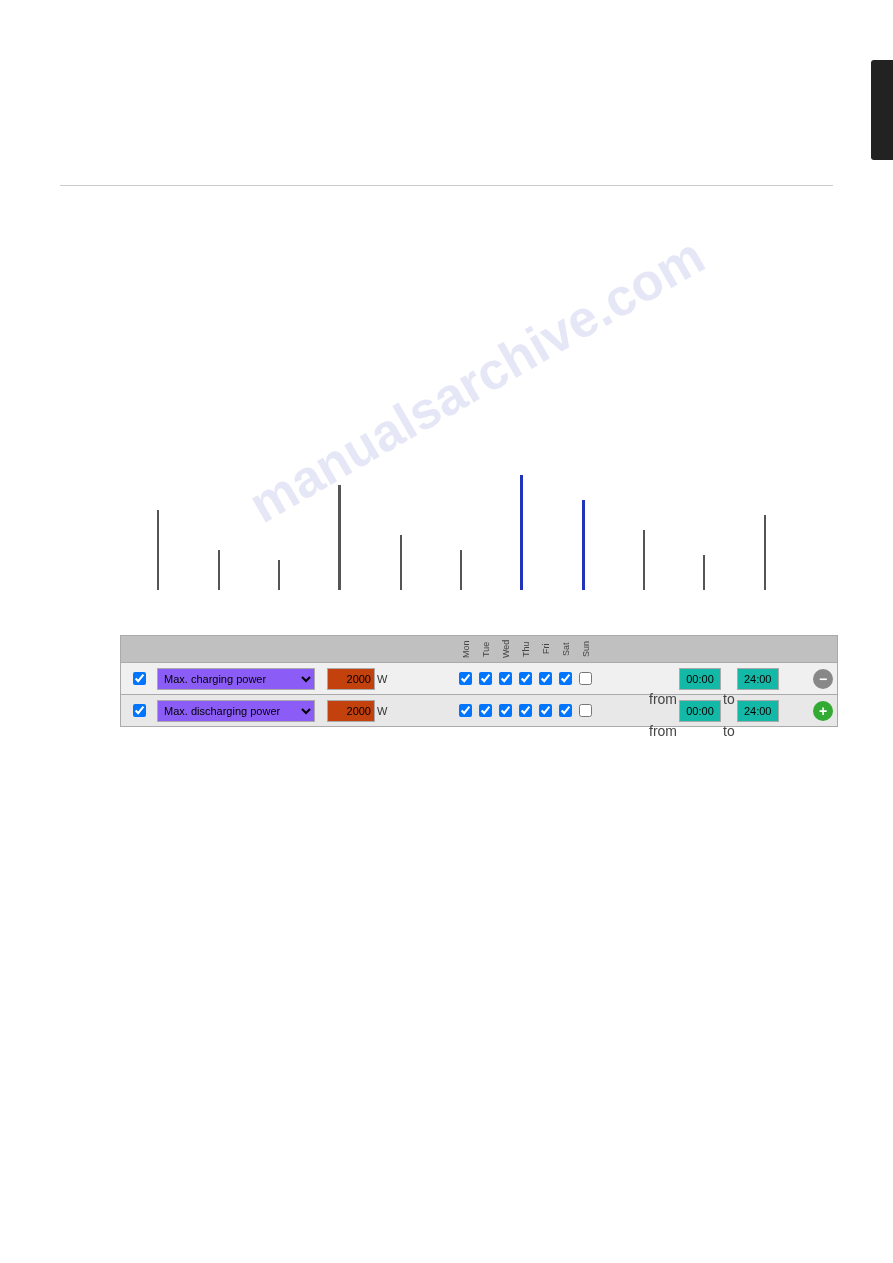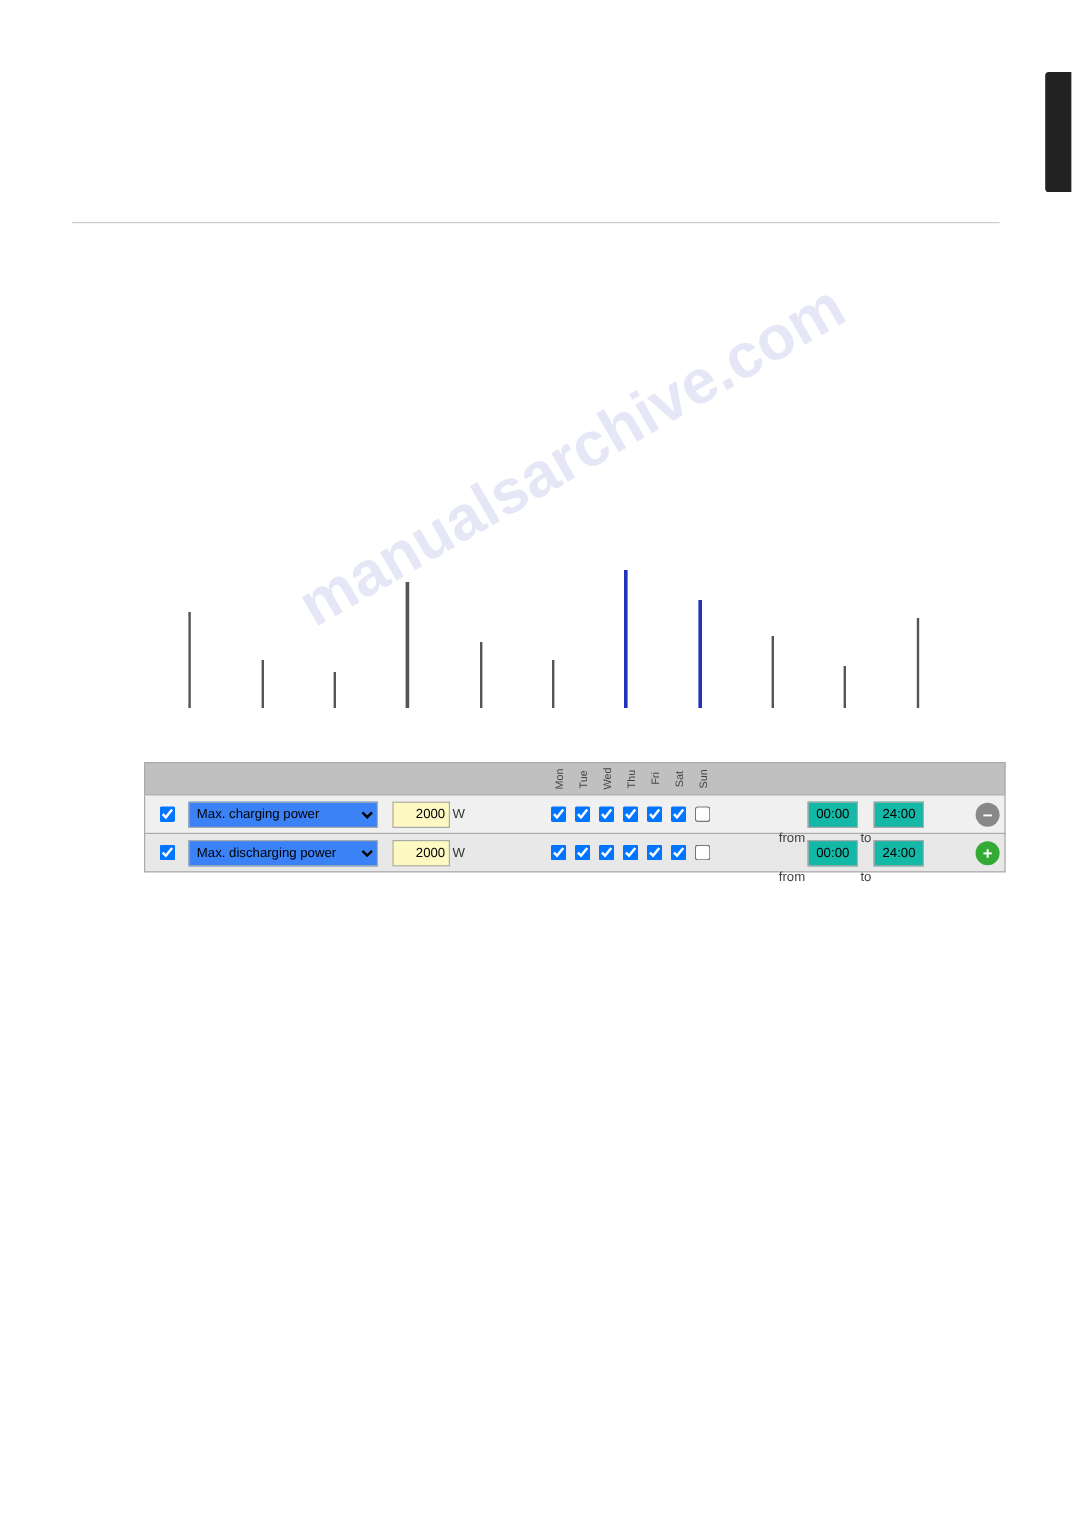--- a/index.html
+++ b/index.html
@@ -147,7 +147,7 @@
       width: 158px;
       height: 22px;
       font-size: 11px;
-      background: #3b82f6;
+      background: #8b5cf6;
       border: 1px solid #aaa;
       padding: 1px 2px;
     }

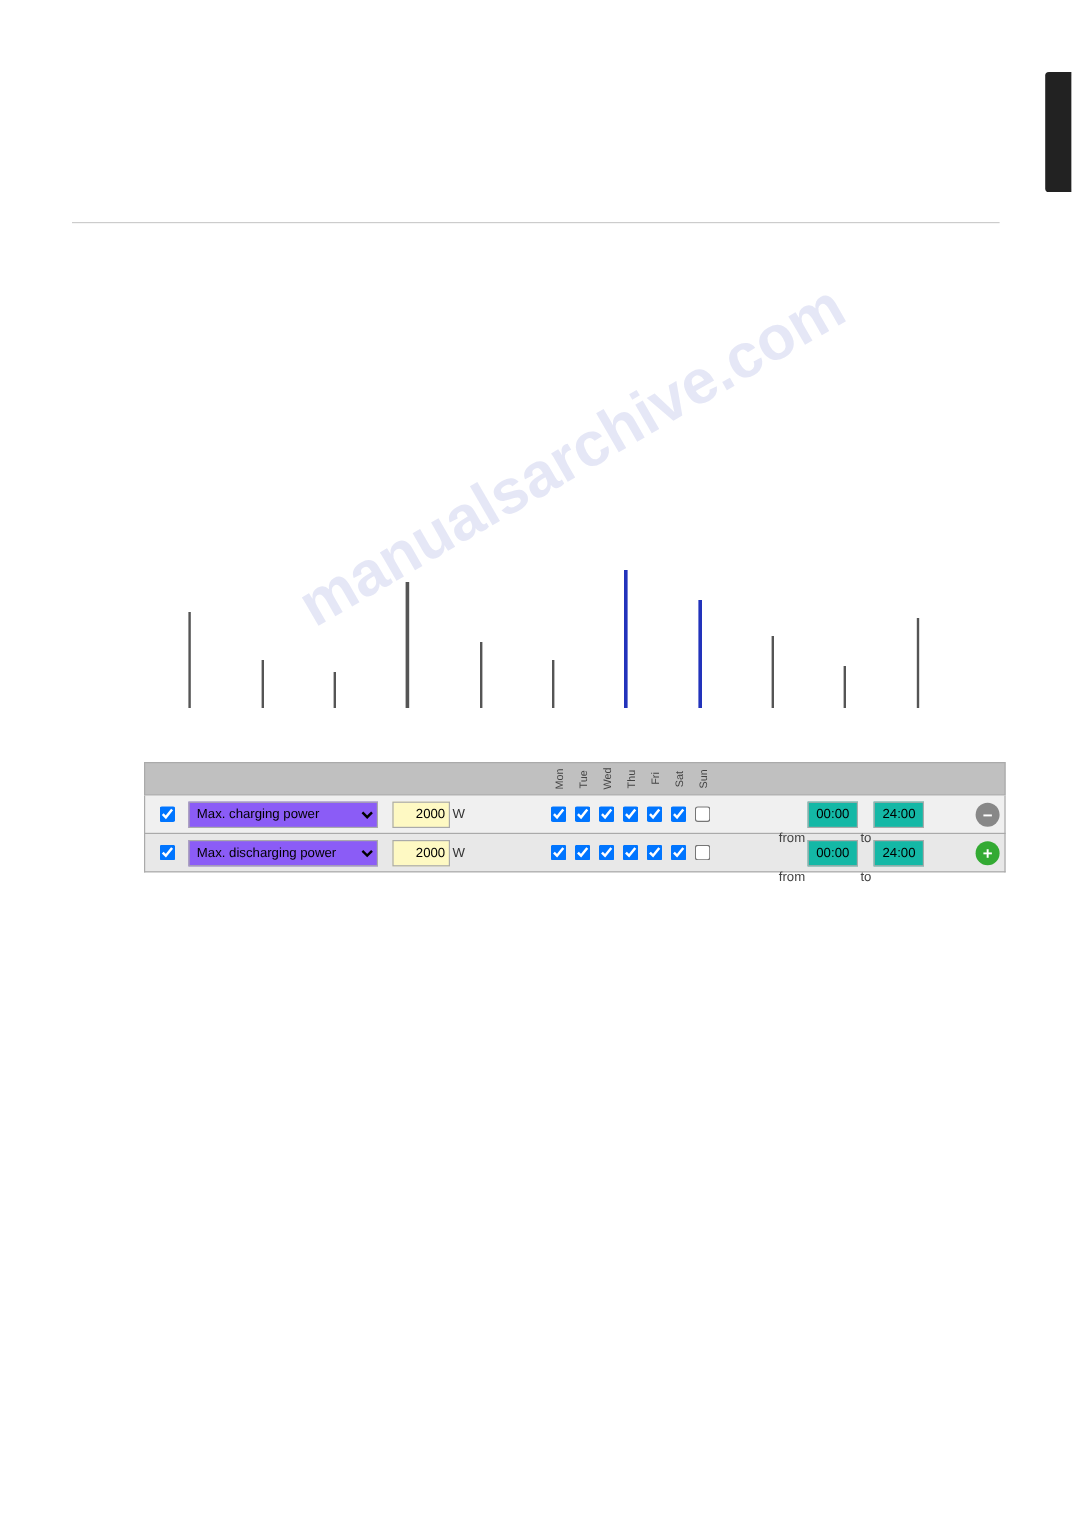--- a/index.html
+++ b/index.html
@@ -158,7 +158,7 @@
       border: 1px solid #aaa;
       text-align: right;
       font-size: 11px;
-      background: #fef9c3;
+      background: #c2410c;
       padding-right: 3px;
     }
 

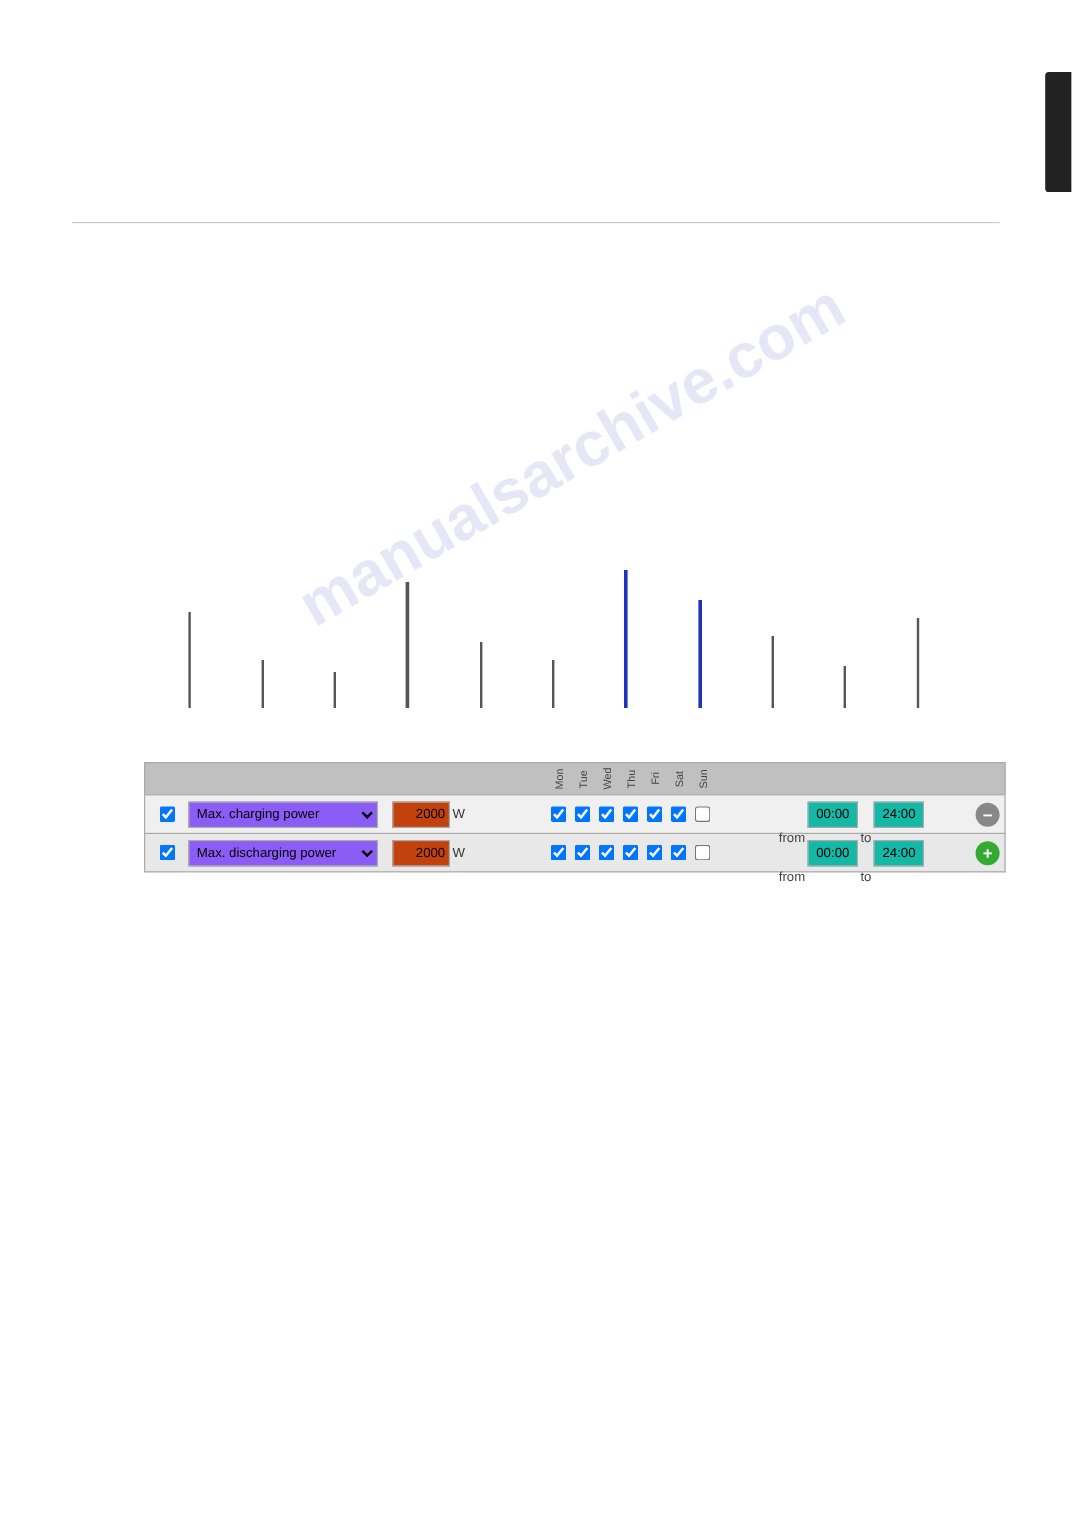--- a/index.html
+++ b/index.html
@@ -177,7 +177,7 @@
     }
 
     .from-label, .to-label {
-      font-size: 11px;
+      font-size: 14px;
       color: #444;
       margin-top: 40px;
     }

